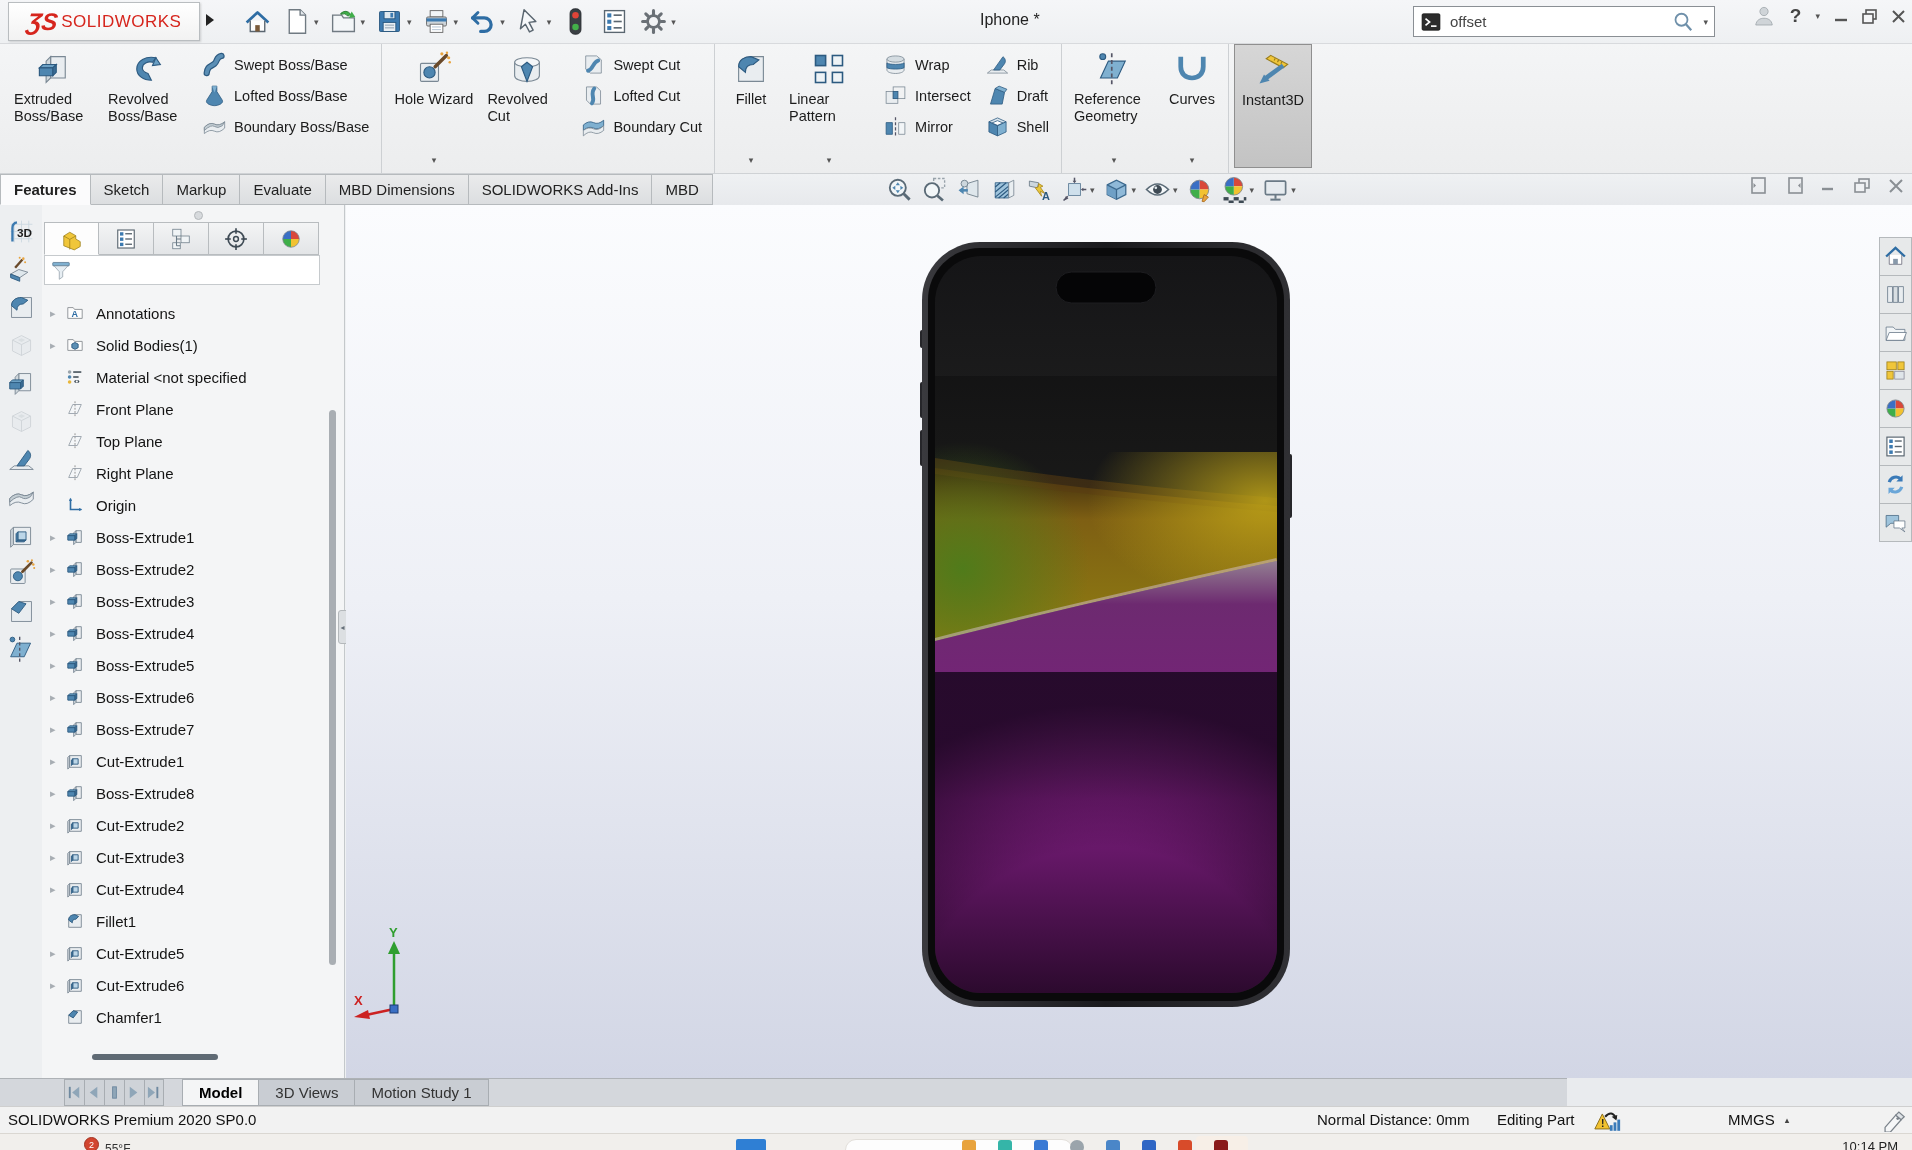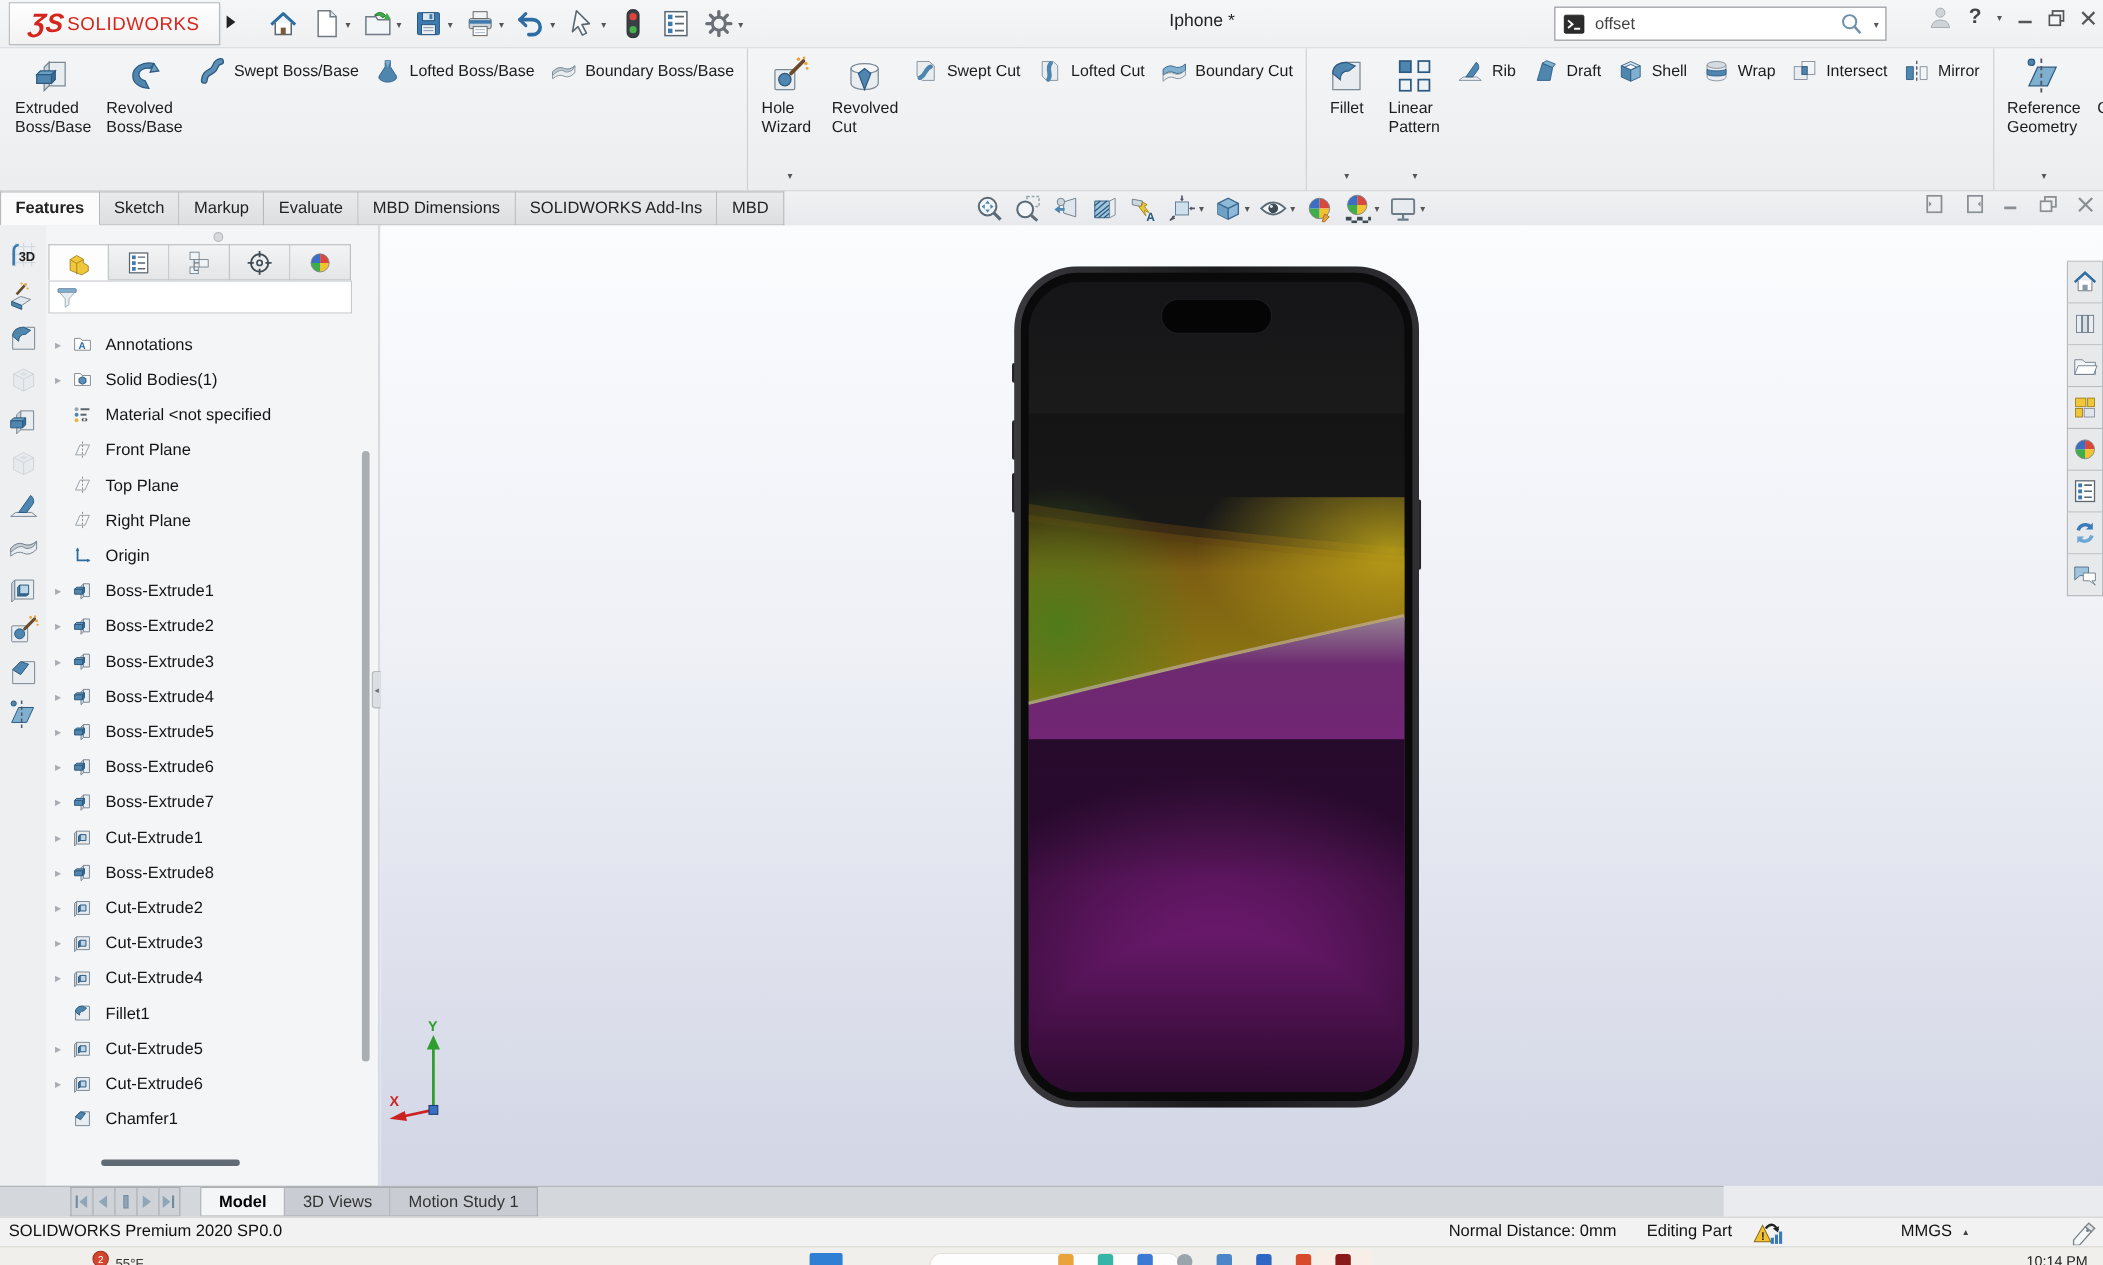--- a/index.html
+++ b/index.html
@@ -17,7 +17,7 @@
   #logo-expand{position:absolute;left:206px;top:14px;width:0;height:0;border-left:8px solid #222;border-top:6px solid transparent;border-bottom:6px solid transparent}
   #tb-icons{position:absolute;left:240px;top:4px;display:flex;align-items:center;gap:4px}
   .tb-btn{display:flex;align-items:center;gap:3px;padding:3px;border-radius:2px}
-  #doc-title{position:absolute;left:1063px;top:11px;font-size:16px;color:#222}
+  #doc-title{position:absolute;left:980px;top:11px;font-size:16px;color:#222}
   #search-box{position:absolute;left:1413px;top:6px;width:302px;height:31px;background:#fff;border:1px solid #8a8f94;display:flex;align-items:center;padding:0 6px;gap:8px}
   #search-box input{border:none;outline:none;flex:1;font-size:15px;color:#444;font-family:"Liberation Sans",sans-serif;background:transparent}
   #title-right{position:absolute;right:6px;top:4px;display:flex;align-items:center;gap:14px}

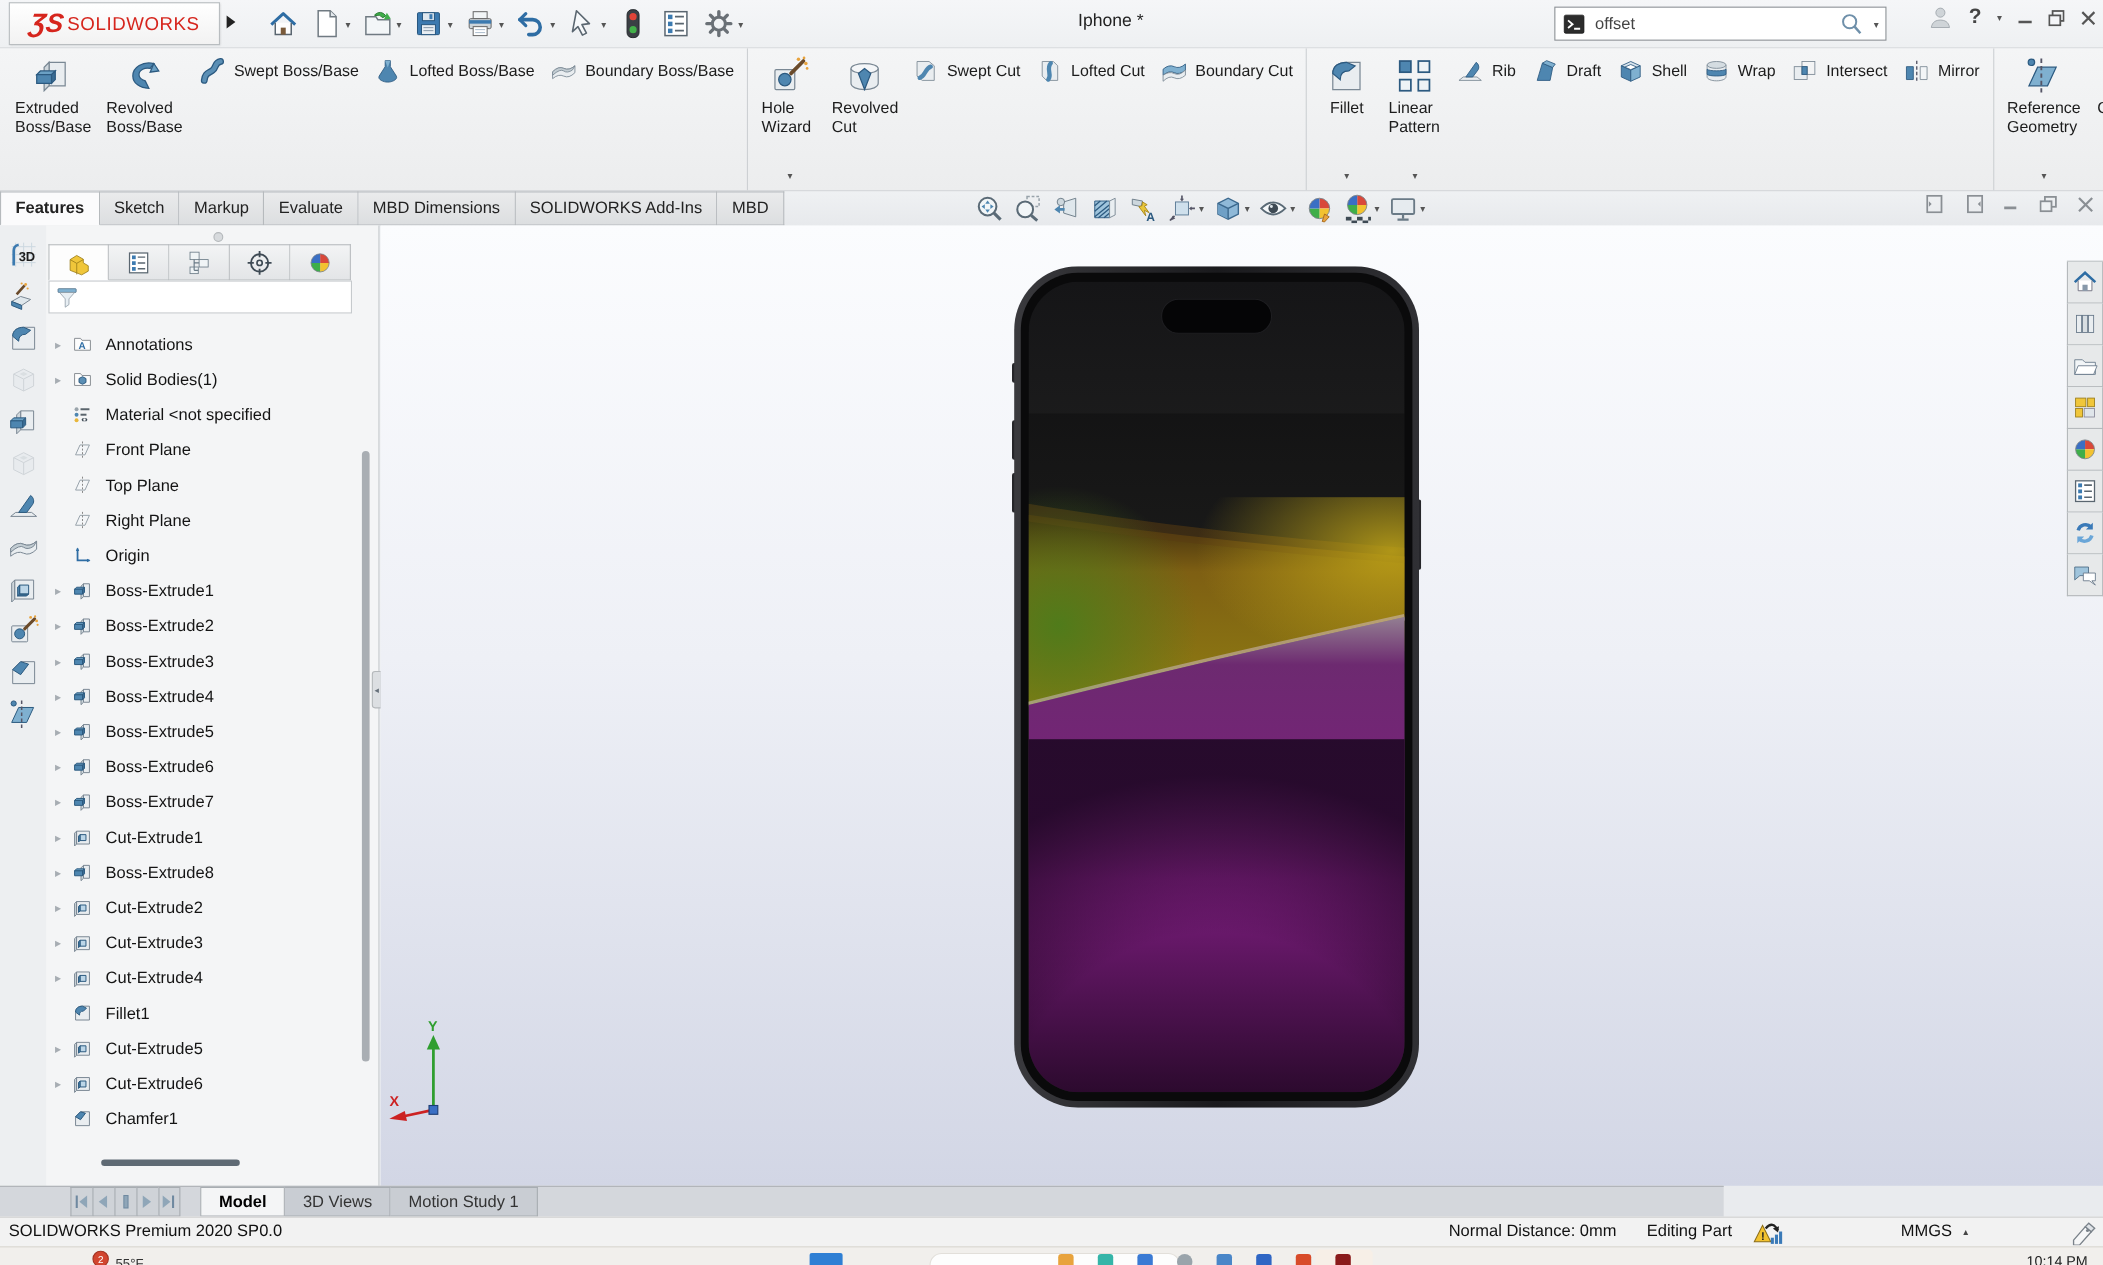--- a/index.html
+++ b/index.html
@@ -31,7 +31,7 @@
   .rib-large .lbl{font-size:14.5px;line-height:17px;text-align:left;margin-top:4px}
   .rib-large .dd{margin-top:auto;height:11px}
   .rib-large.active{background:linear-gradient(#d6d6d6,#c3c3c3);border:1px solid #8f8f8f}
-  .rib-stack{display:flex;flex-direction:row;padding-top:5px}
+  .rib-stack{display:flex;flex-direction:column;padding-top:5px}
   .rib-small{display:flex;align-items:center;gap:7px;height:31px;padding:0 7px;white-space:nowrap;font-size:14.5px}
 
   

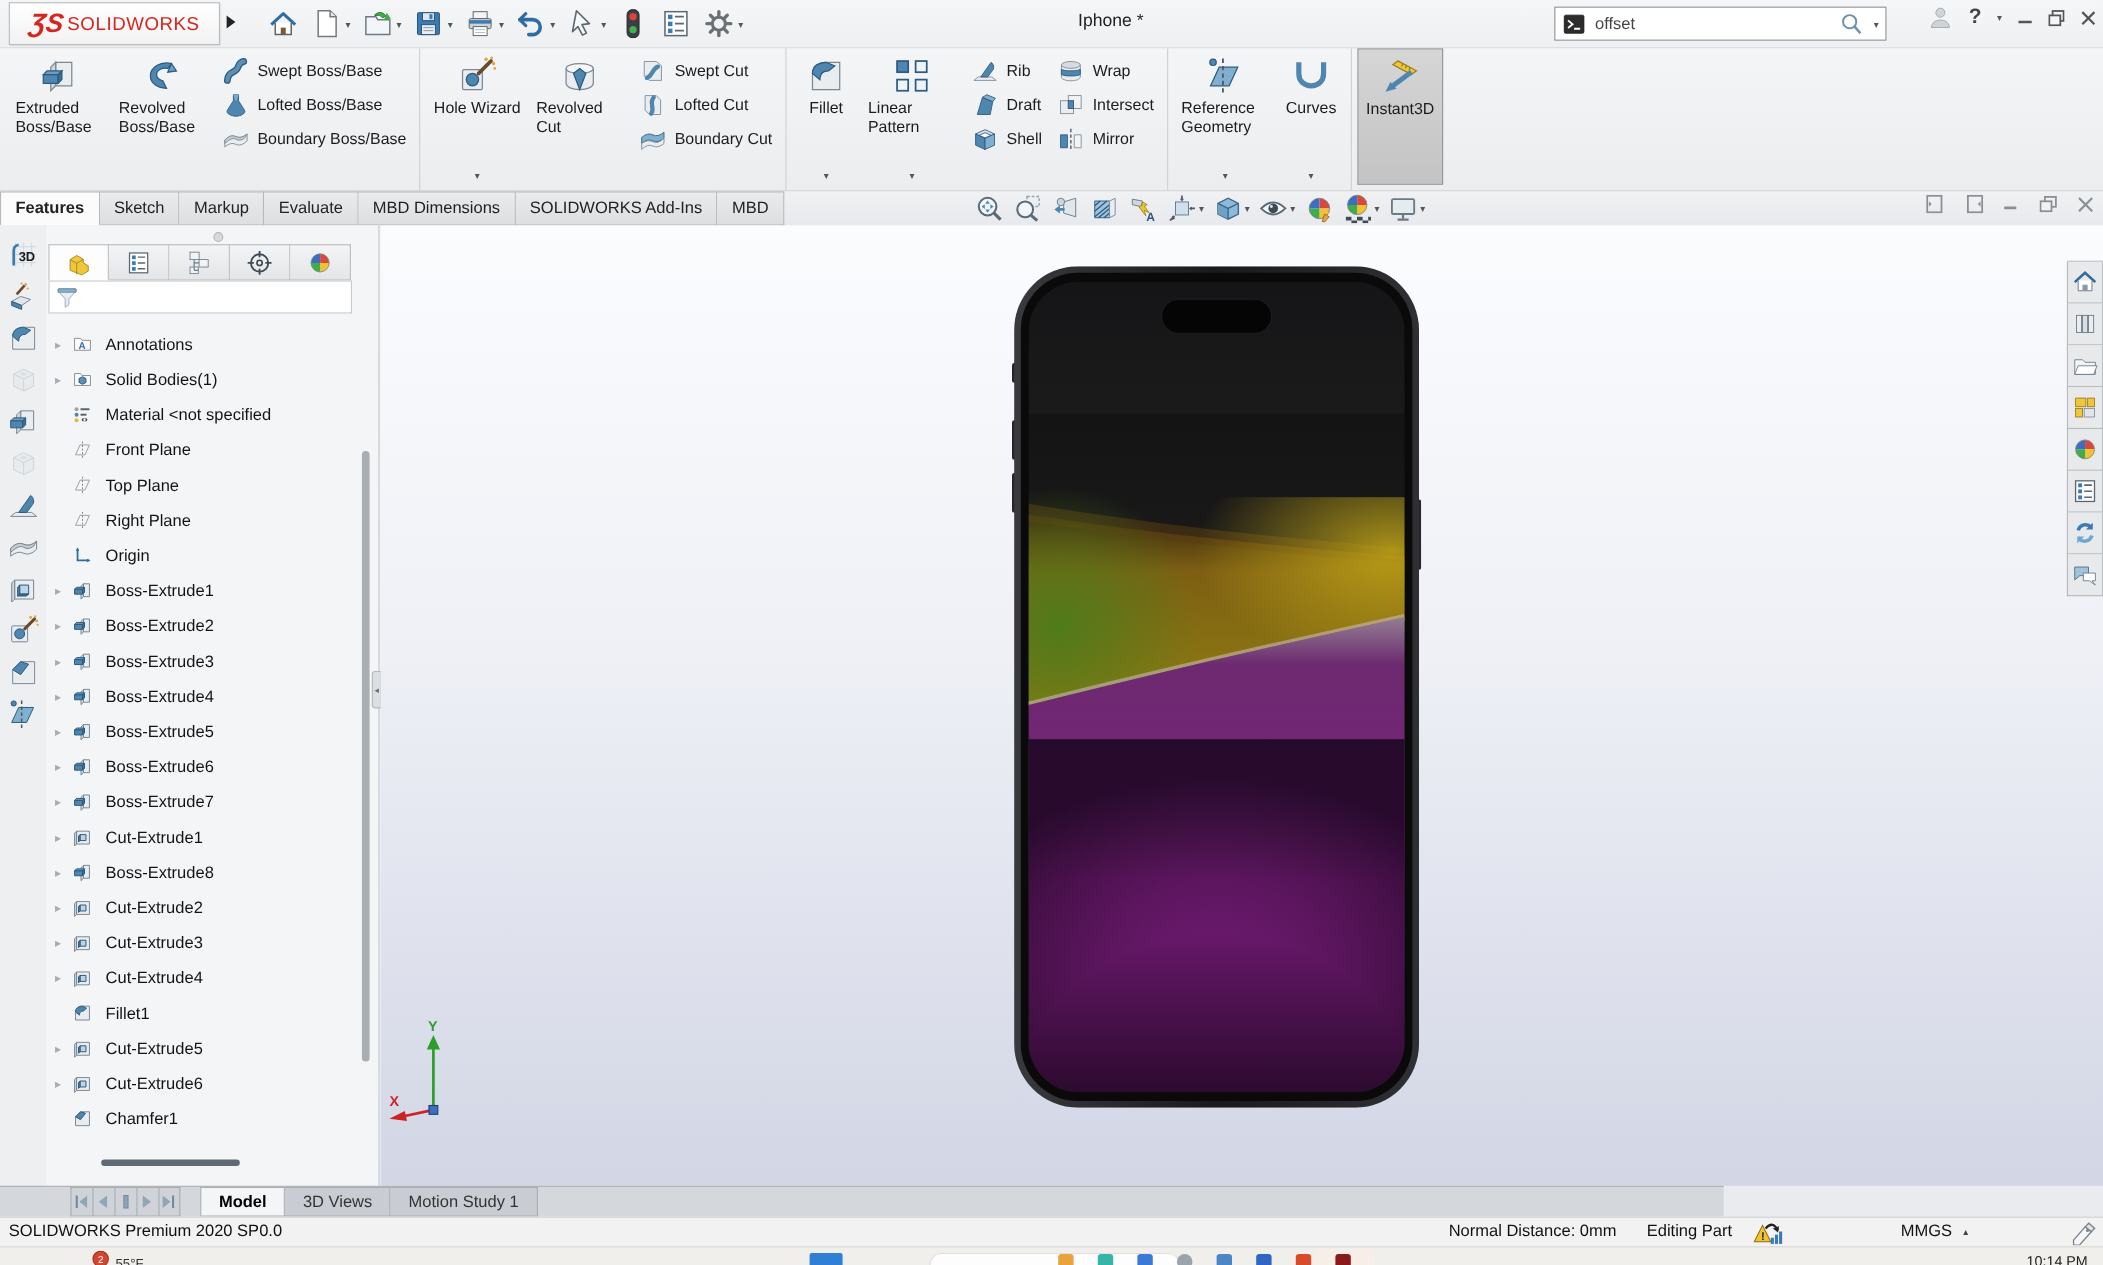--- a/index.html
+++ b/index.html
@@ -373,31 +373,6 @@
           </svg>
           <span class="lbl">Linear Pattern</span>
           <span class="dd">▾</span>
-        </div>
-        <div class="rib-stack">
-          <div class="rib-small">
-            <svg width="25" height="25" viewBox="0 0 32 32">
-              <path d="M3 27h26l-5-4H8z" fill="#e9edf0" stroke="#7a8894"></path>
-              <path d="M11 23 23 6c3 2 4 6 2 9l-6 8z" fill="#4e86b0" stroke="#2c5a80"></path>
-            </svg>
-            <span>Rib</span>
-          </div>
-          <div class="rib-small">
-            <svg width="25" height="25" viewBox="0 0 32 32">
-              <path d="M7 27 13 7l12 5-3 15z" fill="#4e86b0" stroke="#2c5a80"></path>
-              <path d="M13 7l5-3 10 4-3 4z" fill="#7fb0d0" stroke="#2c5a80"></path>
-            </svg>
-            <span>Draft</span>
-          </div>
-          <div class="rib-small">
-            <svg width="25" height="25" viewBox="0 0 32 32">
-              <path d="M5 10l11-5 11 5-11 5z" fill="#d8e4ed" stroke="#2c5a80"></path>
-              <path d="M5 10v13l11 5V15z" fill="#4e86b0" stroke="#2c5a80"></path>
-              <path d="M27 10v13l-11 5V15z" fill="#7fb0d0" stroke="#2c5a80"></path>
-              <path d="M9 11.5l7-3 7 3-7 3z" fill="#fff" stroke="#2c5a80"></path>
-            </svg>
-            <span>Shell</span>
-          </div>
         </div>
         <div class="rib-stack">
           <div class="rib-small">
@@ -423,6 +398,31 @@
               <line x1="16" y1="4" x2="16" y2="29" stroke="#556" stroke-dasharray="4 2.5" stroke-width="1.6"></line>
             </svg>
             <span>Mirror</span>
+          </div>
+        </div>
+        <div class="rib-stack">
+          <div class="rib-small">
+            <svg width="25" height="25" viewBox="0 0 32 32">
+              <path d="M3 27h26l-5-4H8z" fill="#e9edf0" stroke="#7a8894"></path>
+              <path d="M11 23 23 6c3 2 4 6 2 9l-6 8z" fill="#4e86b0" stroke="#2c5a80"></path>
+            </svg>
+            <span>Rib</span>
+          </div>
+          <div class="rib-small">
+            <svg width="25" height="25" viewBox="0 0 32 32">
+              <path d="M7 27 13 7l12 5-3 15z" fill="#4e86b0" stroke="#2c5a80"></path>
+              <path d="M13 7l5-3 10 4-3 4z" fill="#7fb0d0" stroke="#2c5a80"></path>
+            </svg>
+            <span>Draft</span>
+          </div>
+          <div class="rib-small">
+            <svg width="25" height="25" viewBox="0 0 32 32">
+              <path d="M5 10l11-5 11 5-11 5z" fill="#d8e4ed" stroke="#2c5a80"></path>
+              <path d="M5 10v13l11 5V15z" fill="#4e86b0" stroke="#2c5a80"></path>
+              <path d="M27 10v13l-11 5V15z" fill="#7fb0d0" stroke="#2c5a80"></path>
+              <path d="M9 11.5l7-3 7 3-7 3z" fill="#fff" stroke="#2c5a80"></path>
+            </svg>
+            <span>Shell</span>
           </div>
         </div>
       </div>

